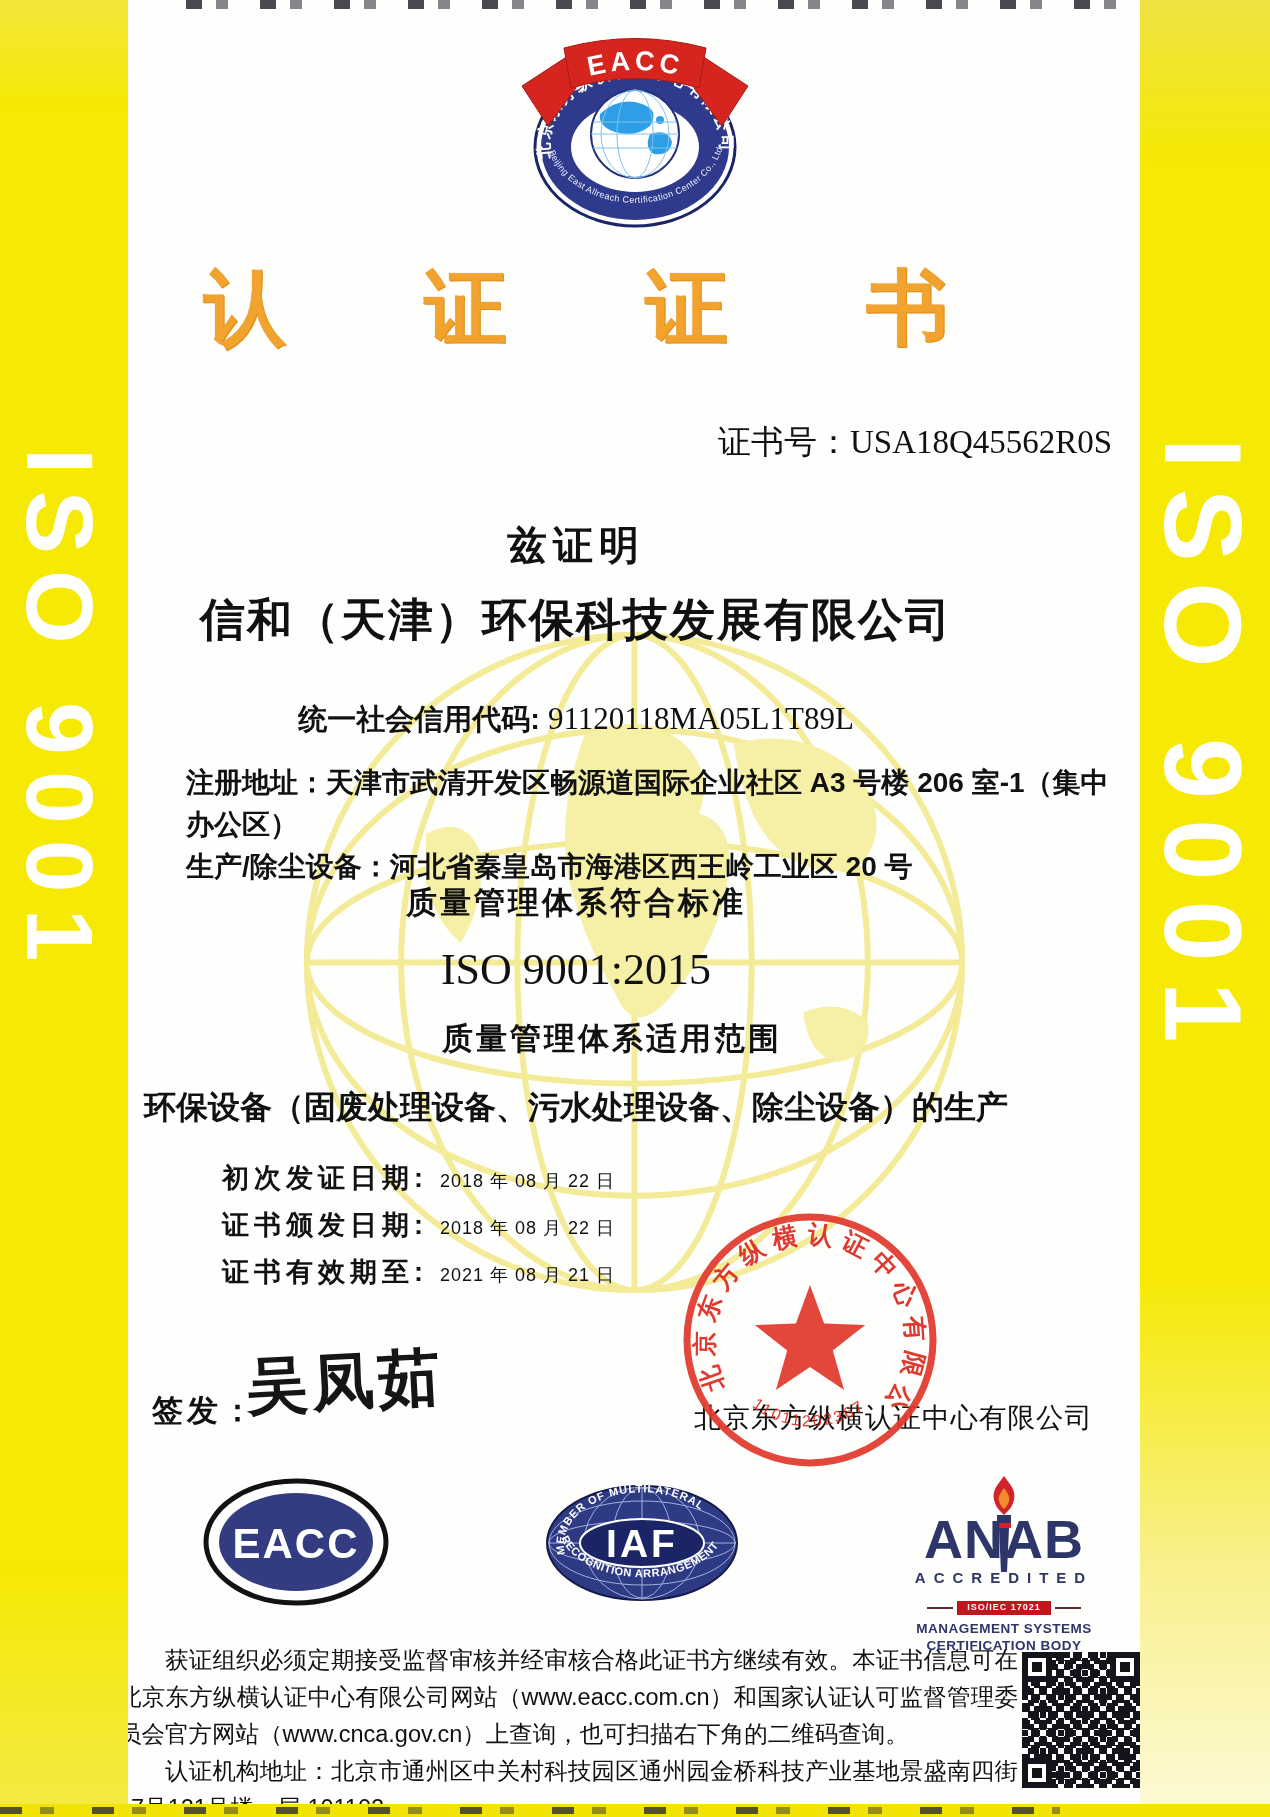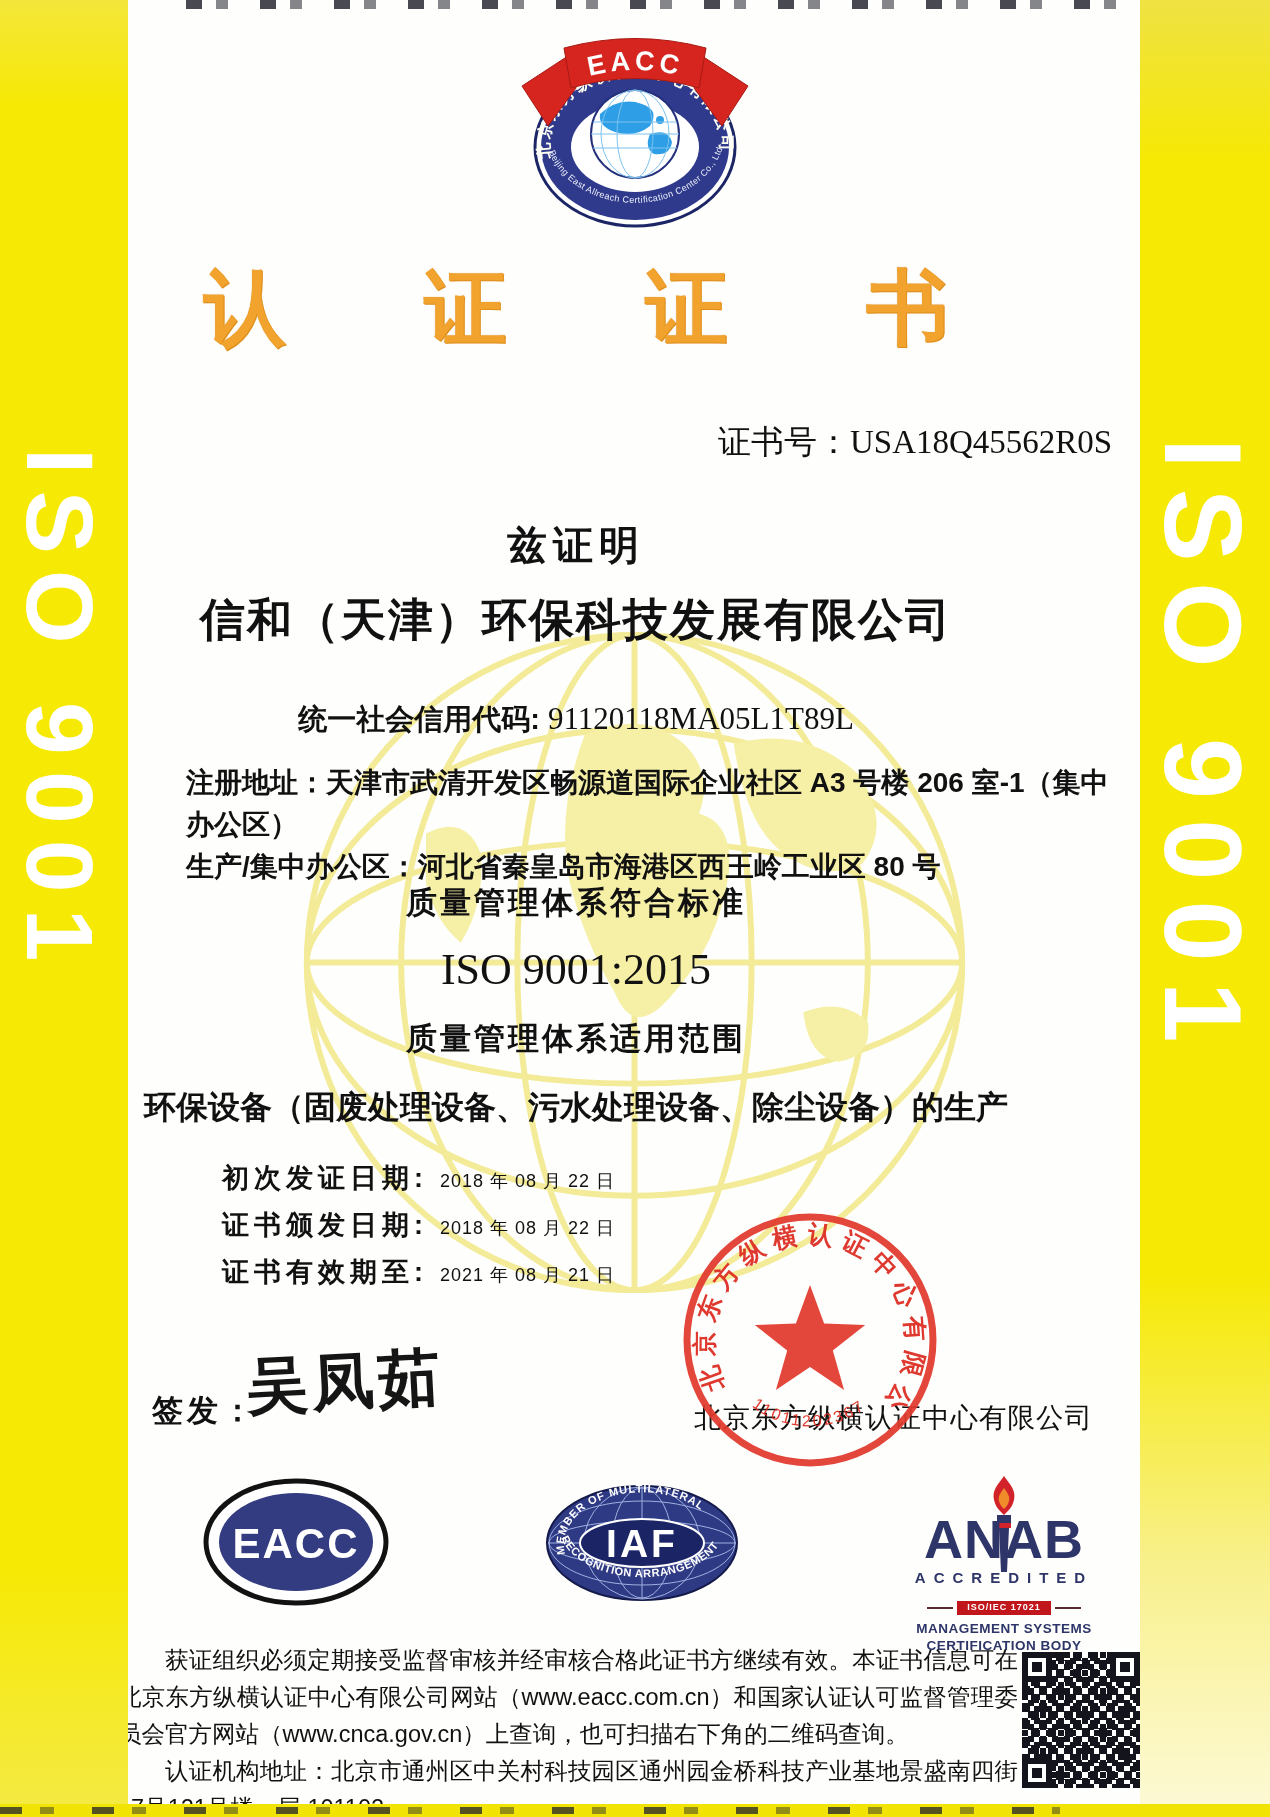--- a/index.html
+++ b/index.html
@@ -177,7 +177,7 @@
       <span>注册地址：</span><span>天津市武清开发区畅源道国际企业社区 A3 号楼 206 室-1（集中办公区）</span>
     </div>
     <div>
-      <span>生产/集中办公区：</span><span>河北省秦皇岛市海港区西王岭工业区 80 号</span>
+      <span>生产/除尘设备：</span><span>河北省秦皇岛市海港区西王岭工业区 80 号</span>
     </div>
   </div>
 

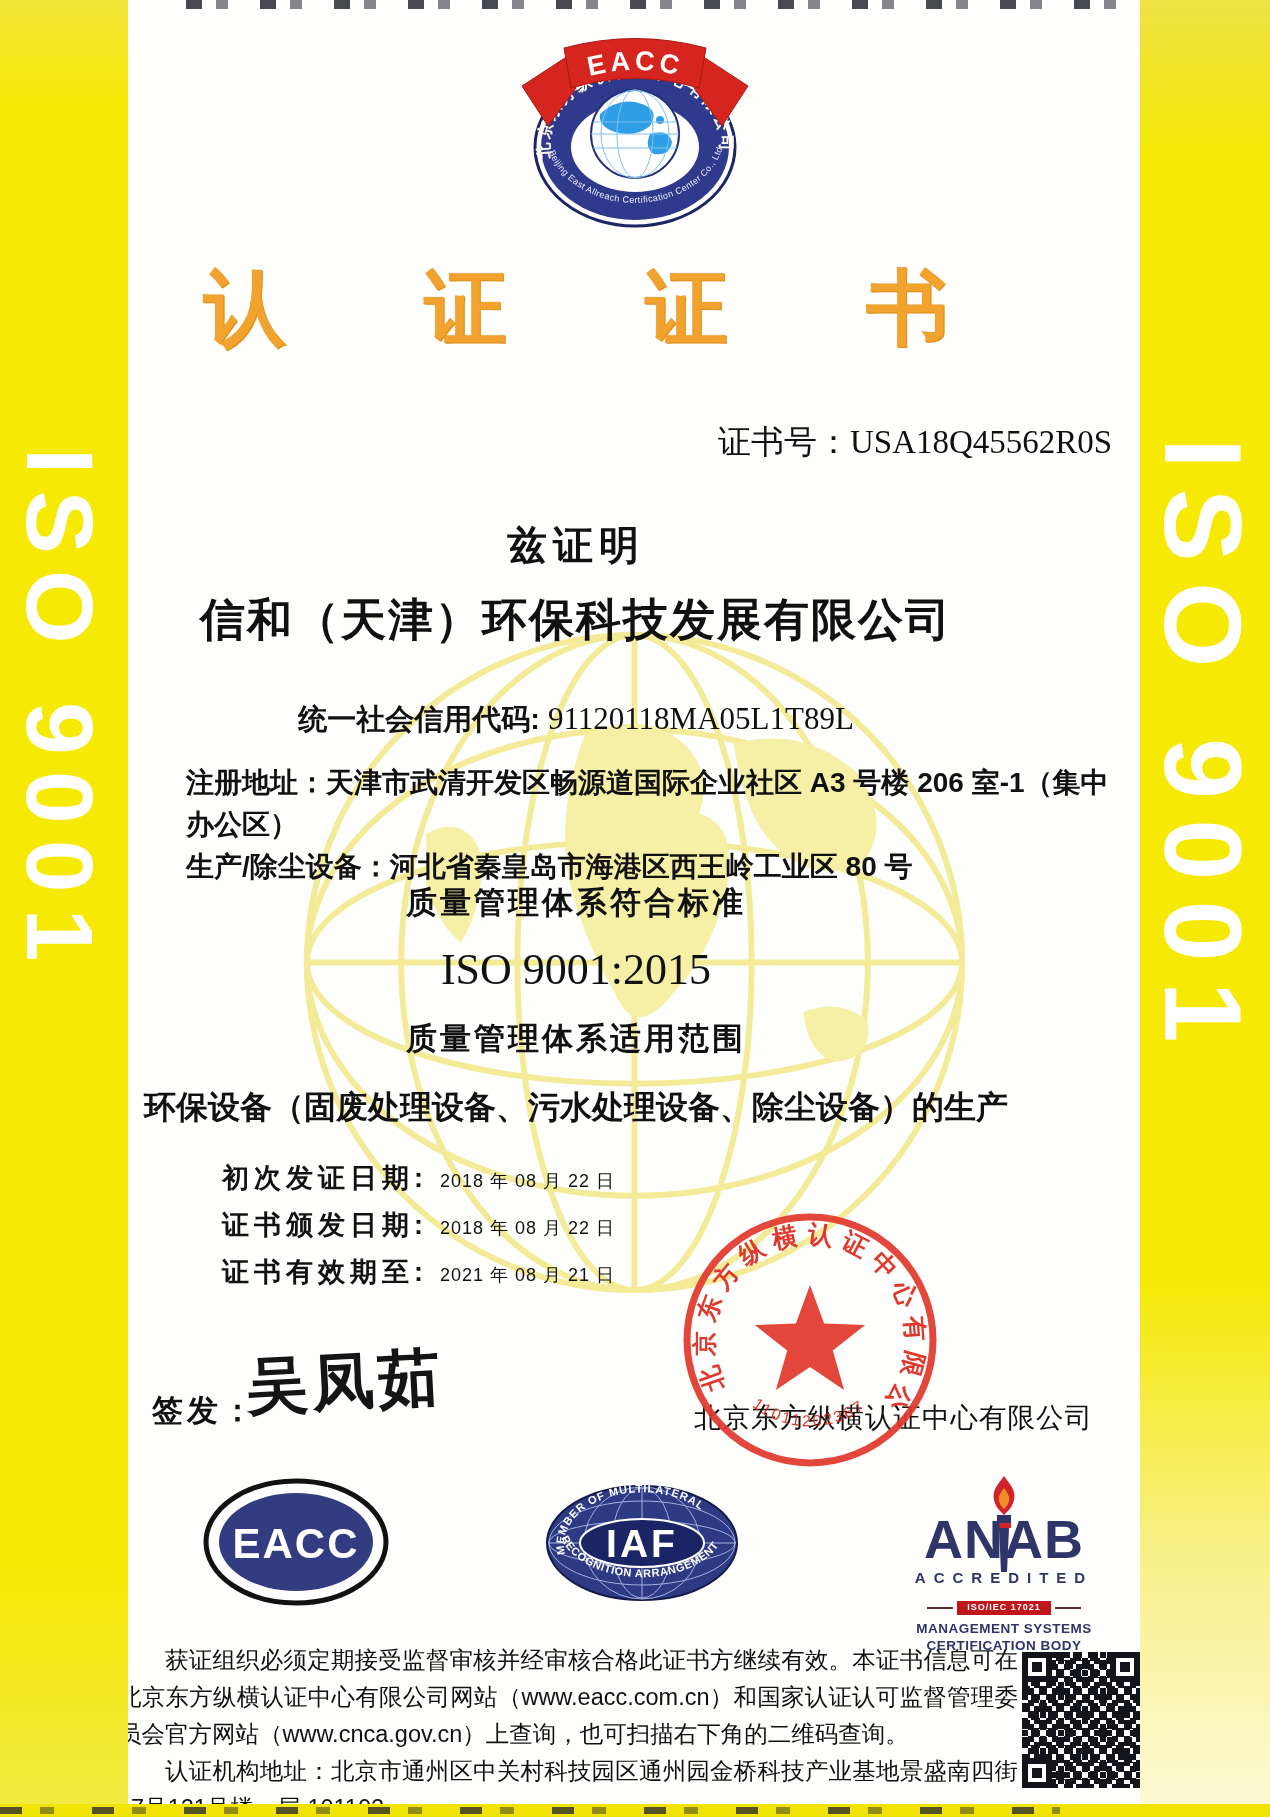--- a/index.html
+++ b/index.html
@@ -177,7 +177,7 @@
       <span>注册地址：</span><span>天津市武清开发区畅源道国际企业社区 A3 号楼 206 室-1（集中办公区）</span>
     </div>
     <div>
-      <span>生产/除尘设备：</span><span>河北省秦皇岛市海港区西王岭工业区 80 号</span>
+      <span>生产/除尘设备：</span><span>河北省秦皇岛市海港区西王岭工业区 20 号</span>
     </div>
   </div>
 

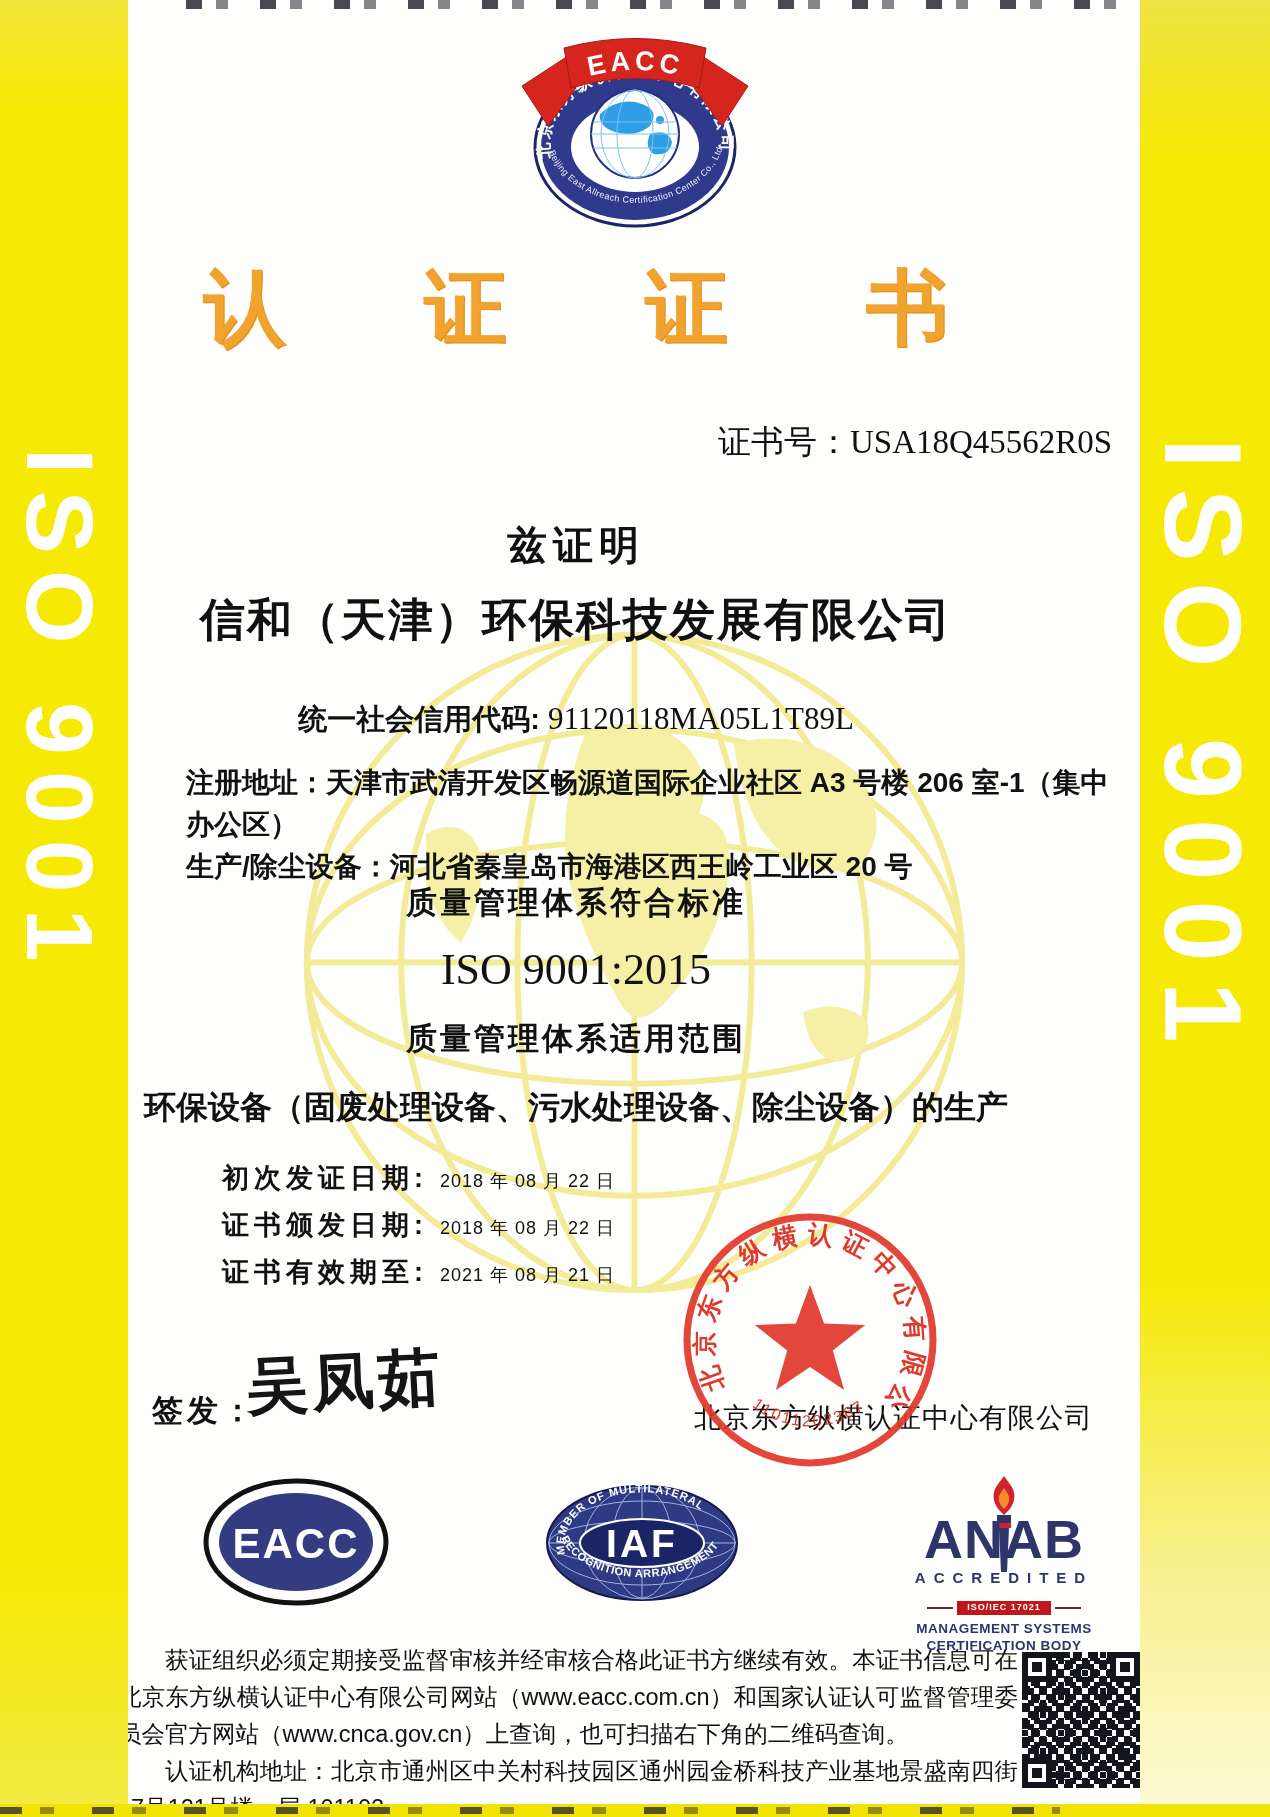--- a/index.html
+++ b/index.html
@@ -46,7 +46,7 @@
   .addr{left:186px;top:762px;width:940px;font-size:28px;font-weight:700;line-height:42px;}
   .std-head{top:882px;font-size:31px;font-weight:700;letter-spacing:3px;}
   .iso-code{top:944px;font-size:44px;font-family:"Liberation Serif",serif;}
-  .scope-head{top:1018px;font-size:31px;font-weight:700;letter-spacing:3px;}
+  .scope-head{top:1018px;font-size:31px;font-weight:700;letter-spacing:3px;padding-left:36px;}
   .scope-line{top:1086px;font-size:32px;font-weight:700;}
   .dates{left:222px;top:1160px;width:560px;}
   .date-row{display:flex;align-items:baseline;height:47px;}

